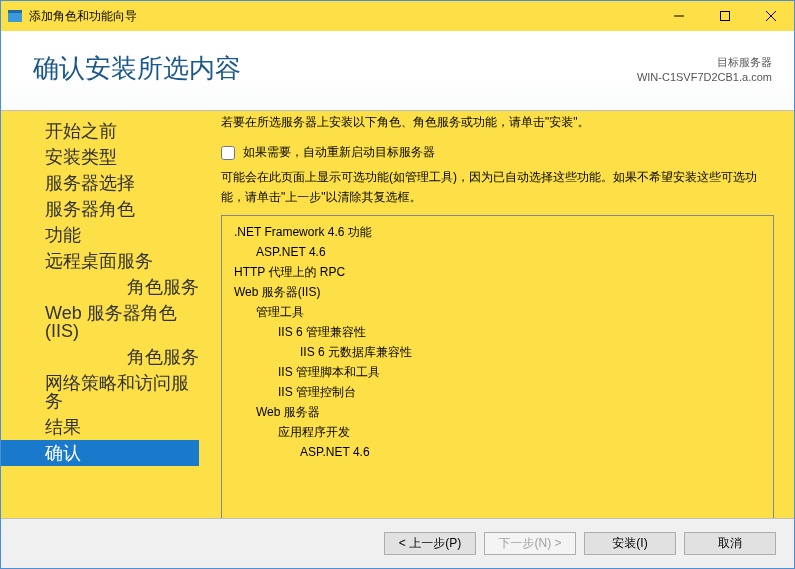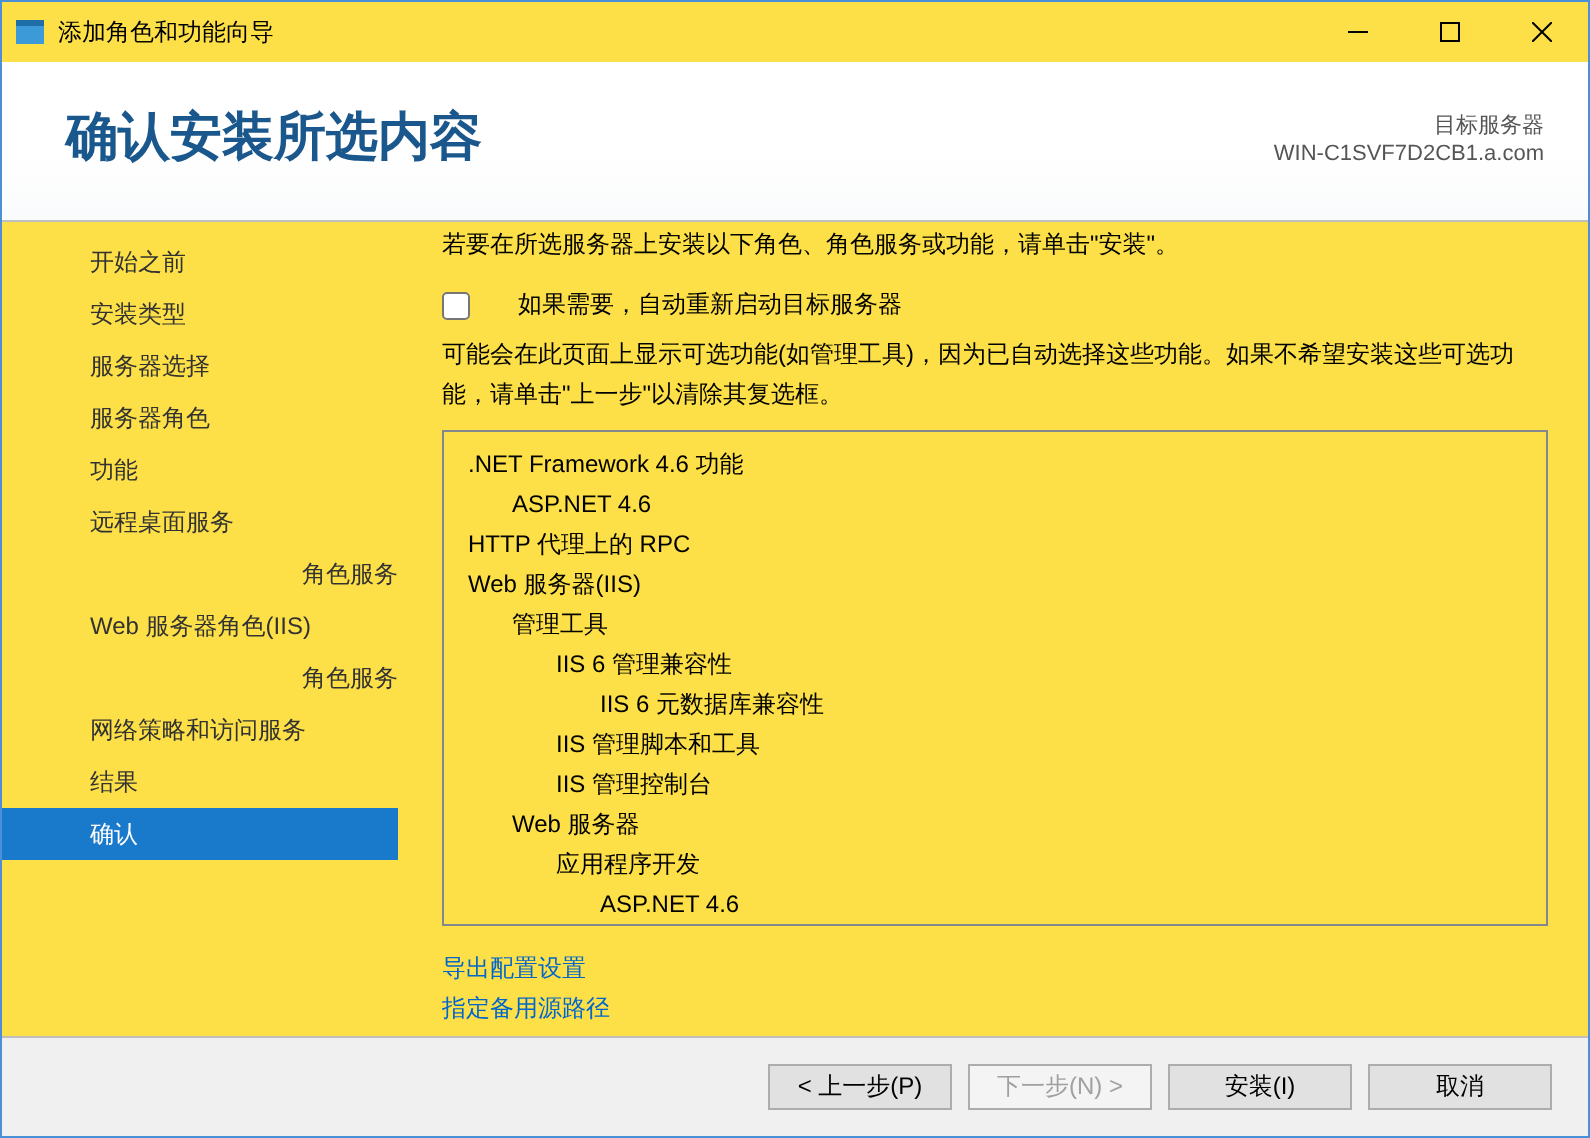--- a/index.html
+++ b/index.html
@@ -13,7 +13,7 @@
   .win-btn { width:46px; height:30px; display:flex; align-items:center; justify-content:center; }
   .win-btn svg { stroke:#000; }
   .header-band { height:80px; border-bottom:1px solid #bfbfbf; position:relative; background: linear-gradient(to bottom, #fff 0%, #fff 55%, #fafbfc 100%); }
-  .header-title { position:absolute; left:32px; top:20px; font-size:26px; color:#1a578c; font-weight:700; }
+  .header-title { position:absolute; left:32px; top:20px; font-size:26px; color:#1a578c; font-weight:400; }
   .header-target-label { position:absolute; right:22px; top:24px; font-size:11px; color:#555; text-align:center;}
   .header-target-value { position:absolute; right:22px; top:40px; font-size:11px; color:#555; text-align:right;}
   .body { position:absolute; top:111px; bottom:50px; left:0; right:0; display:flex; }

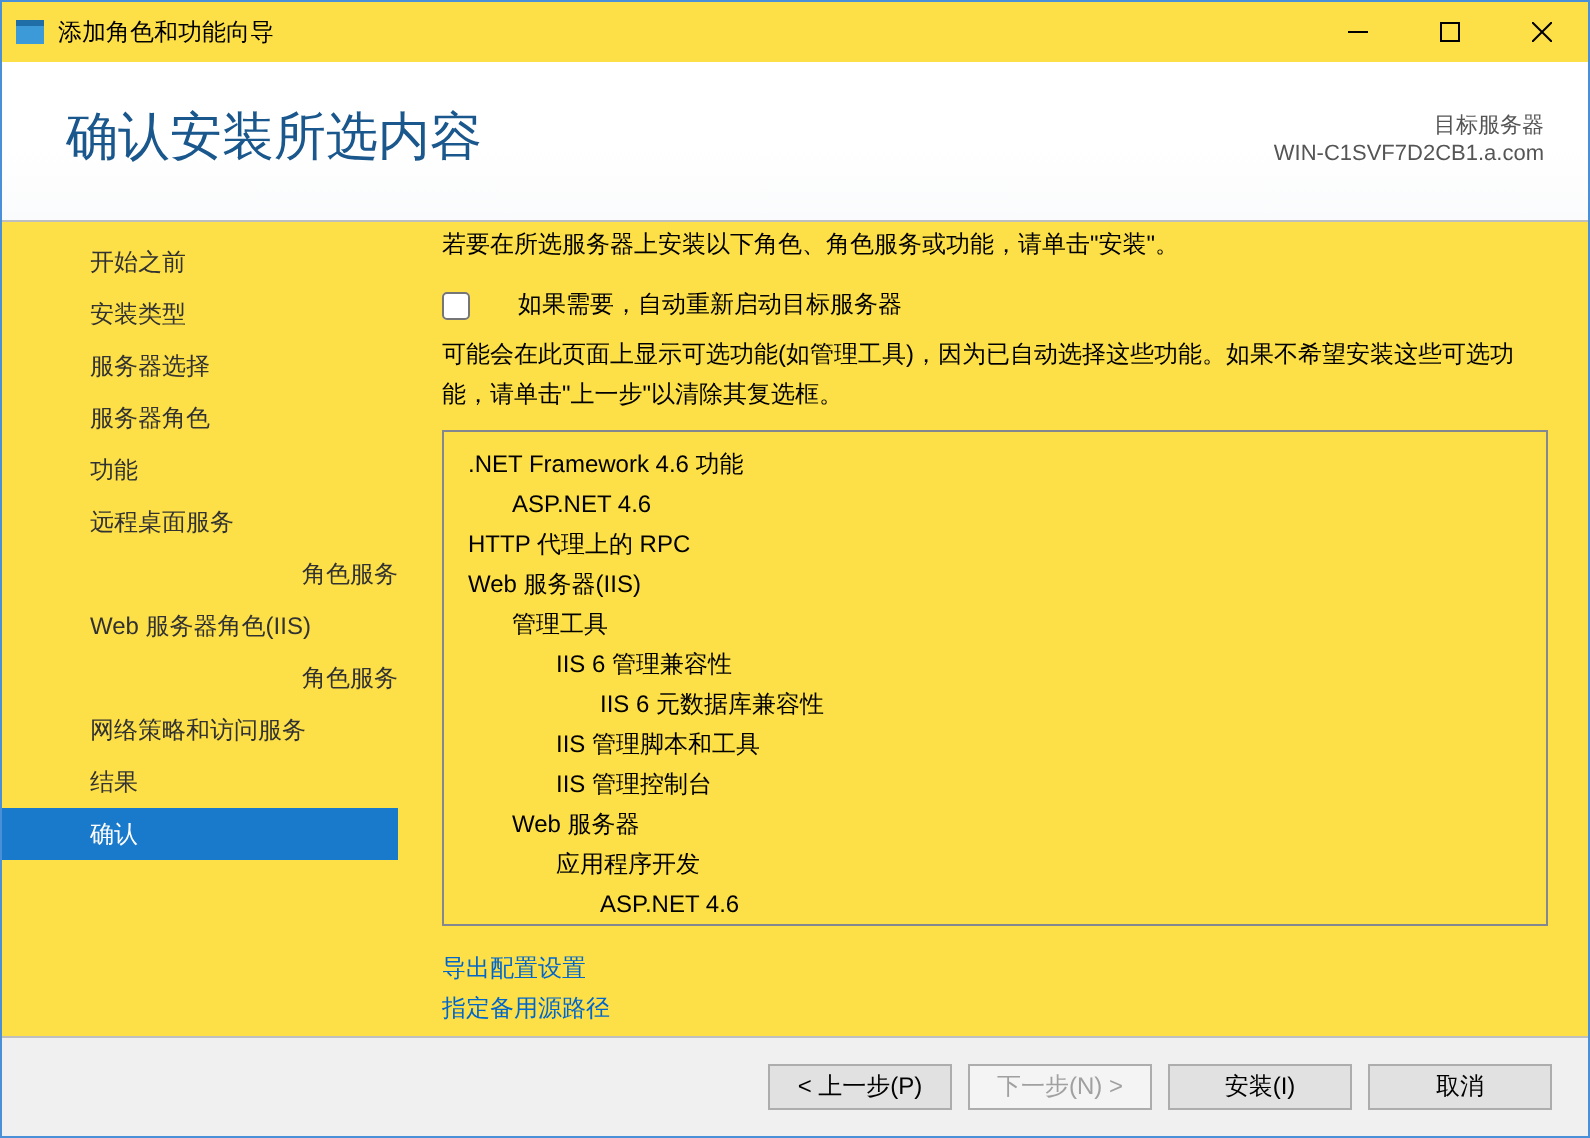--- a/index.html
+++ b/index.html
@@ -18,7 +18,7 @@
   .header-target-value { position:absolute; right:22px; top:40px; font-size:11px; color:#555; text-align:right;}
   .body { position:absolute; top:111px; bottom:50px; left:0; right:0; display:flex; }
   .sidebar { width:198px; padding-top:6px; }
-  .side-item { font-size:12px; color:#323232; padding:4px 0 4px 44px; line-height:18px; cursor:default;}
+  .side-item { font-size:18px; color:#323232; padding:4px 0 4px 44px; line-height:18px; cursor:default;}
   .side-item.indent { padding-left:49px;text-align:right; }
   .side-item.active { background:#1979ca; color:#fff; }
   .content { flex:1; padding:0 20px 0 22px; font-size:12px; color:#000; }

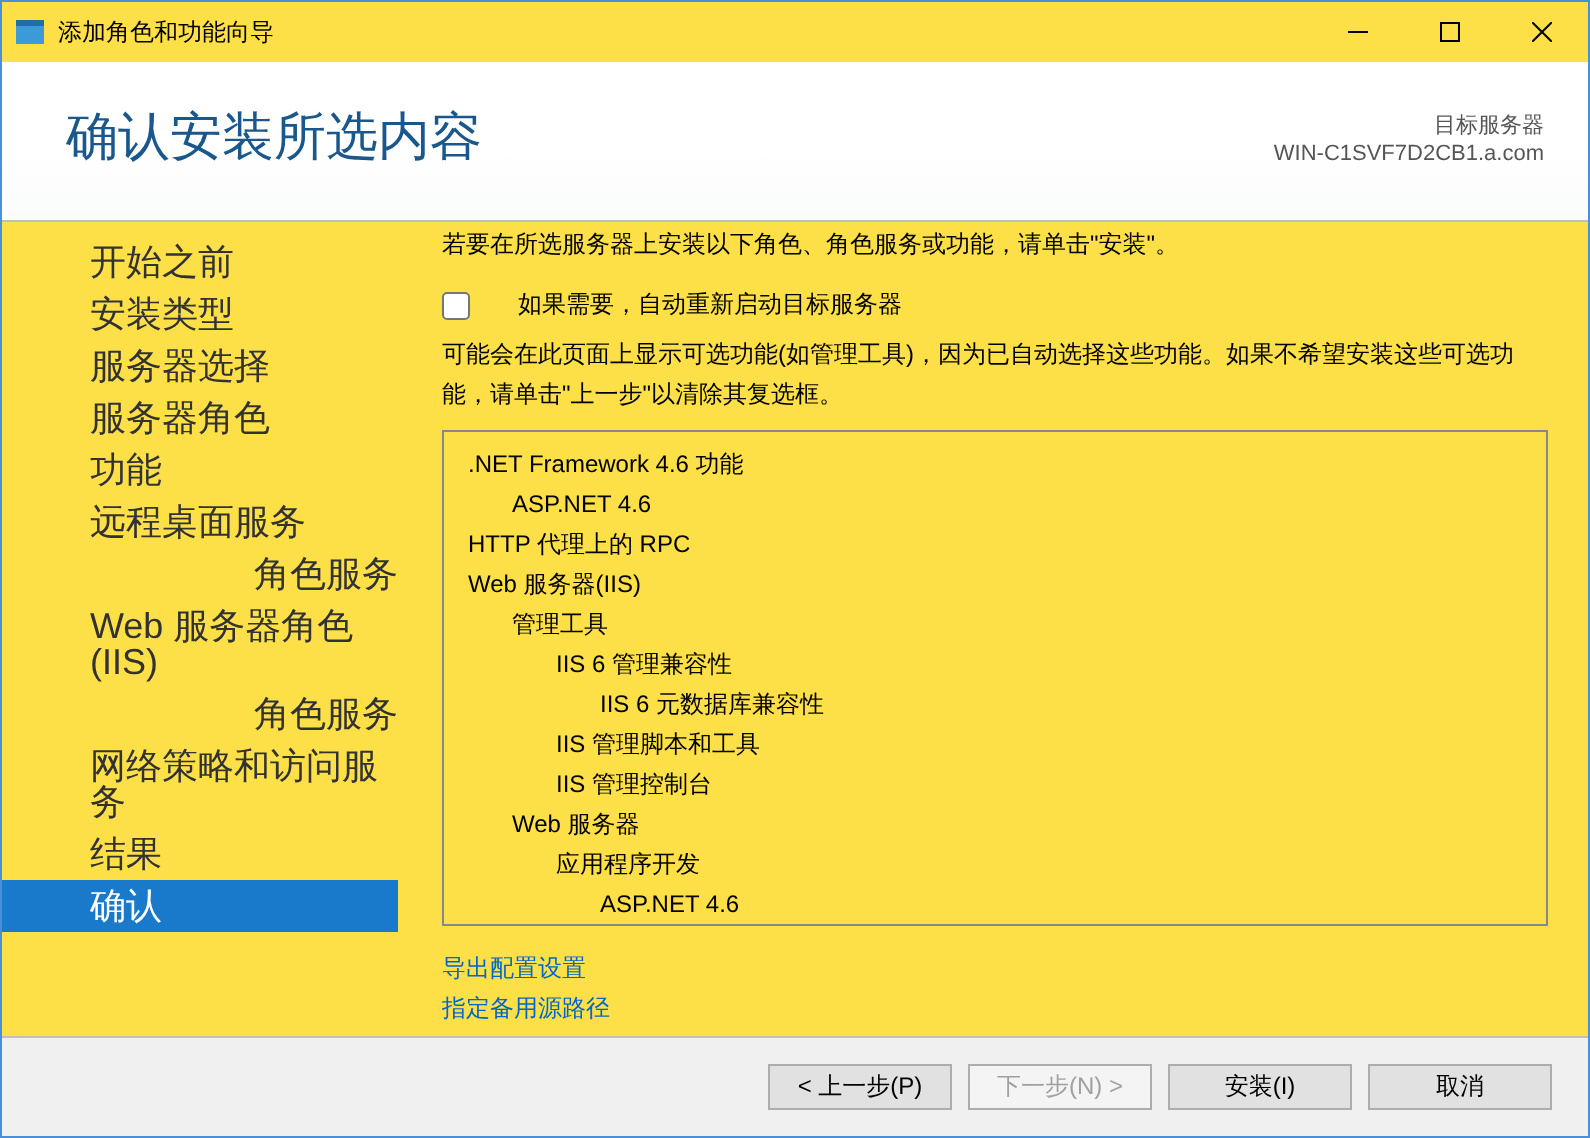--- a/index.html
+++ b/index.html
@@ -23,7 +23,7 @@
   .side-item.active { background:#1979ca; color:#fff; }
   .content { flex:1; padding:0 20px 0 22px; font-size:12px; color:#000; }
   .intro { line-height:20px; margin-bottom:12px;}
-  .restart-row { display:flex; align-items:center; gap:24px; margin-bottom:6px;}
+  .restart-row { display:flex; align-items:center; gap:8px; margin-bottom:6px;}
   .restart-row input { width:14px; height:14px;}
   .notice { line-height:20px; margin-bottom:8px;}
   .tree-box { border:1px solid #828790; height:248px; overflow:hidden; padding:6px 6px; font-size:12px; line-height:20px;}

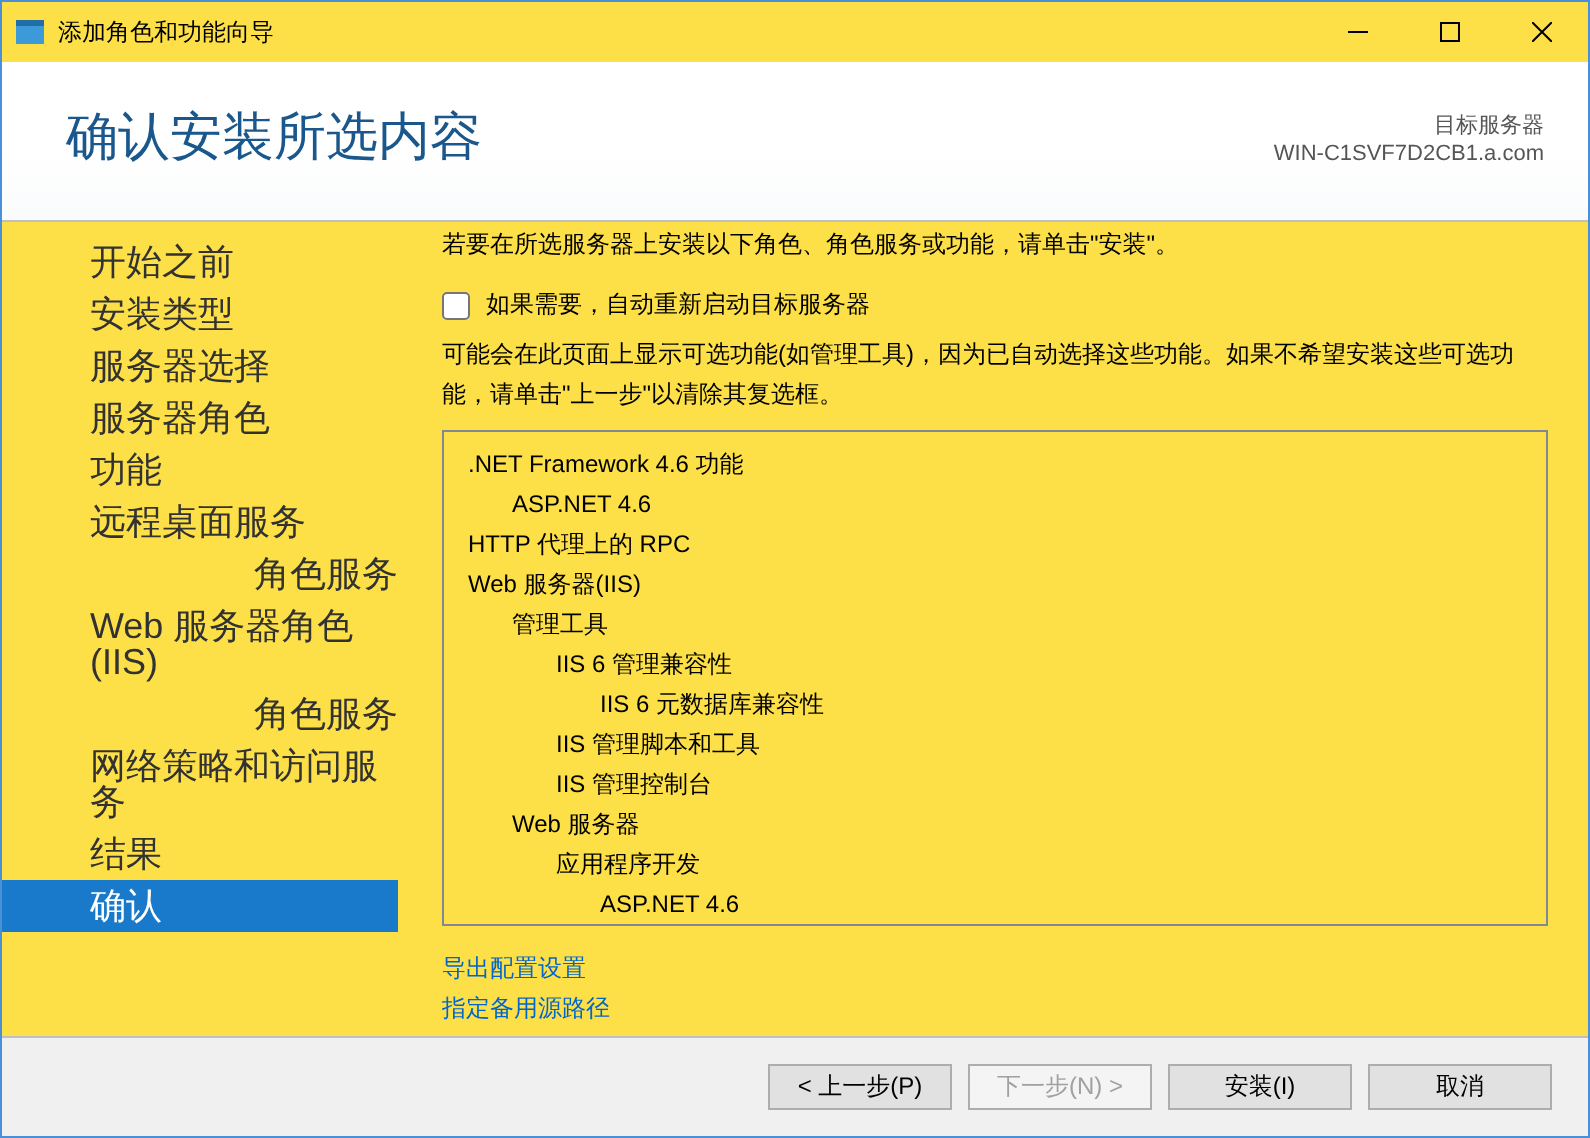--- a/index.html
+++ b/index.html
@@ -26,7 +26,7 @@
   .restart-row { display:flex; align-items:center; gap:8px; margin-bottom:6px;}
   .restart-row input { width:14px; height:14px;}
   .notice { line-height:20px; margin-bottom:8px;}
-  .tree-box { border:1px solid #828790; height:248px; overflow:hidden; padding:6px 6px; font-size:12px; line-height:20px;}
+  .tree-box { border:1px solid #828790; height:304px; overflow:hidden; padding:6px 6px; font-size:12px; line-height:20px;}
   .tree-row { white-space:pre; }
   .l0{padding-left:6px;} .l1{padding-left:28px;} .l2{padding-left:50px;} .l3{padding-left:72px;}
   .links { margin-top:12px; line-height:20px;}

